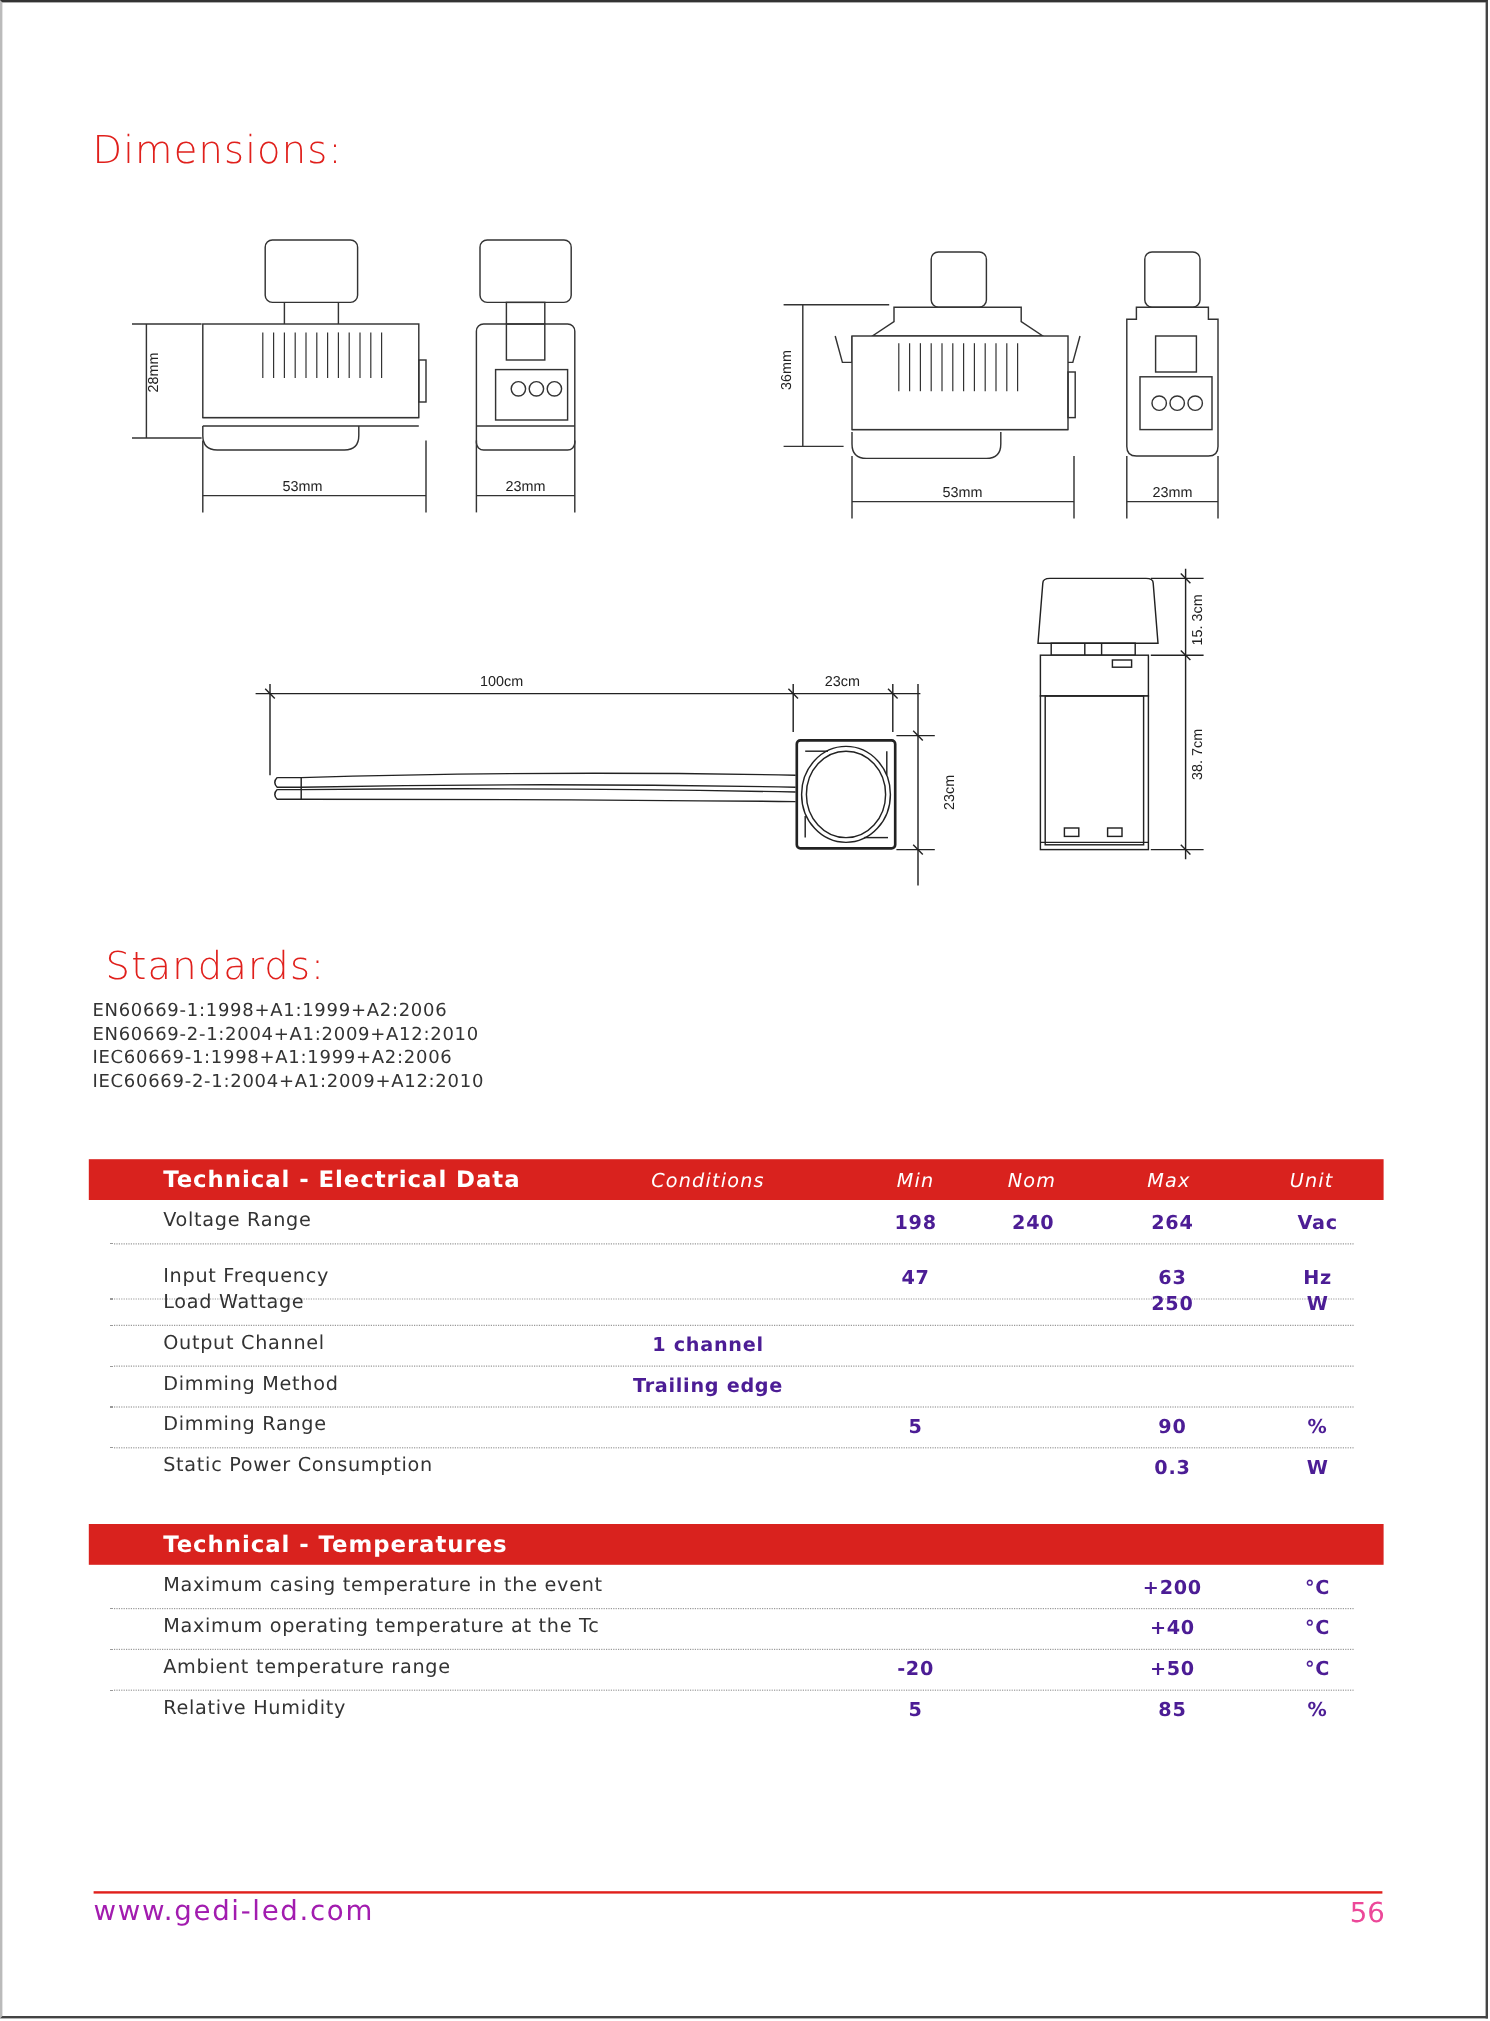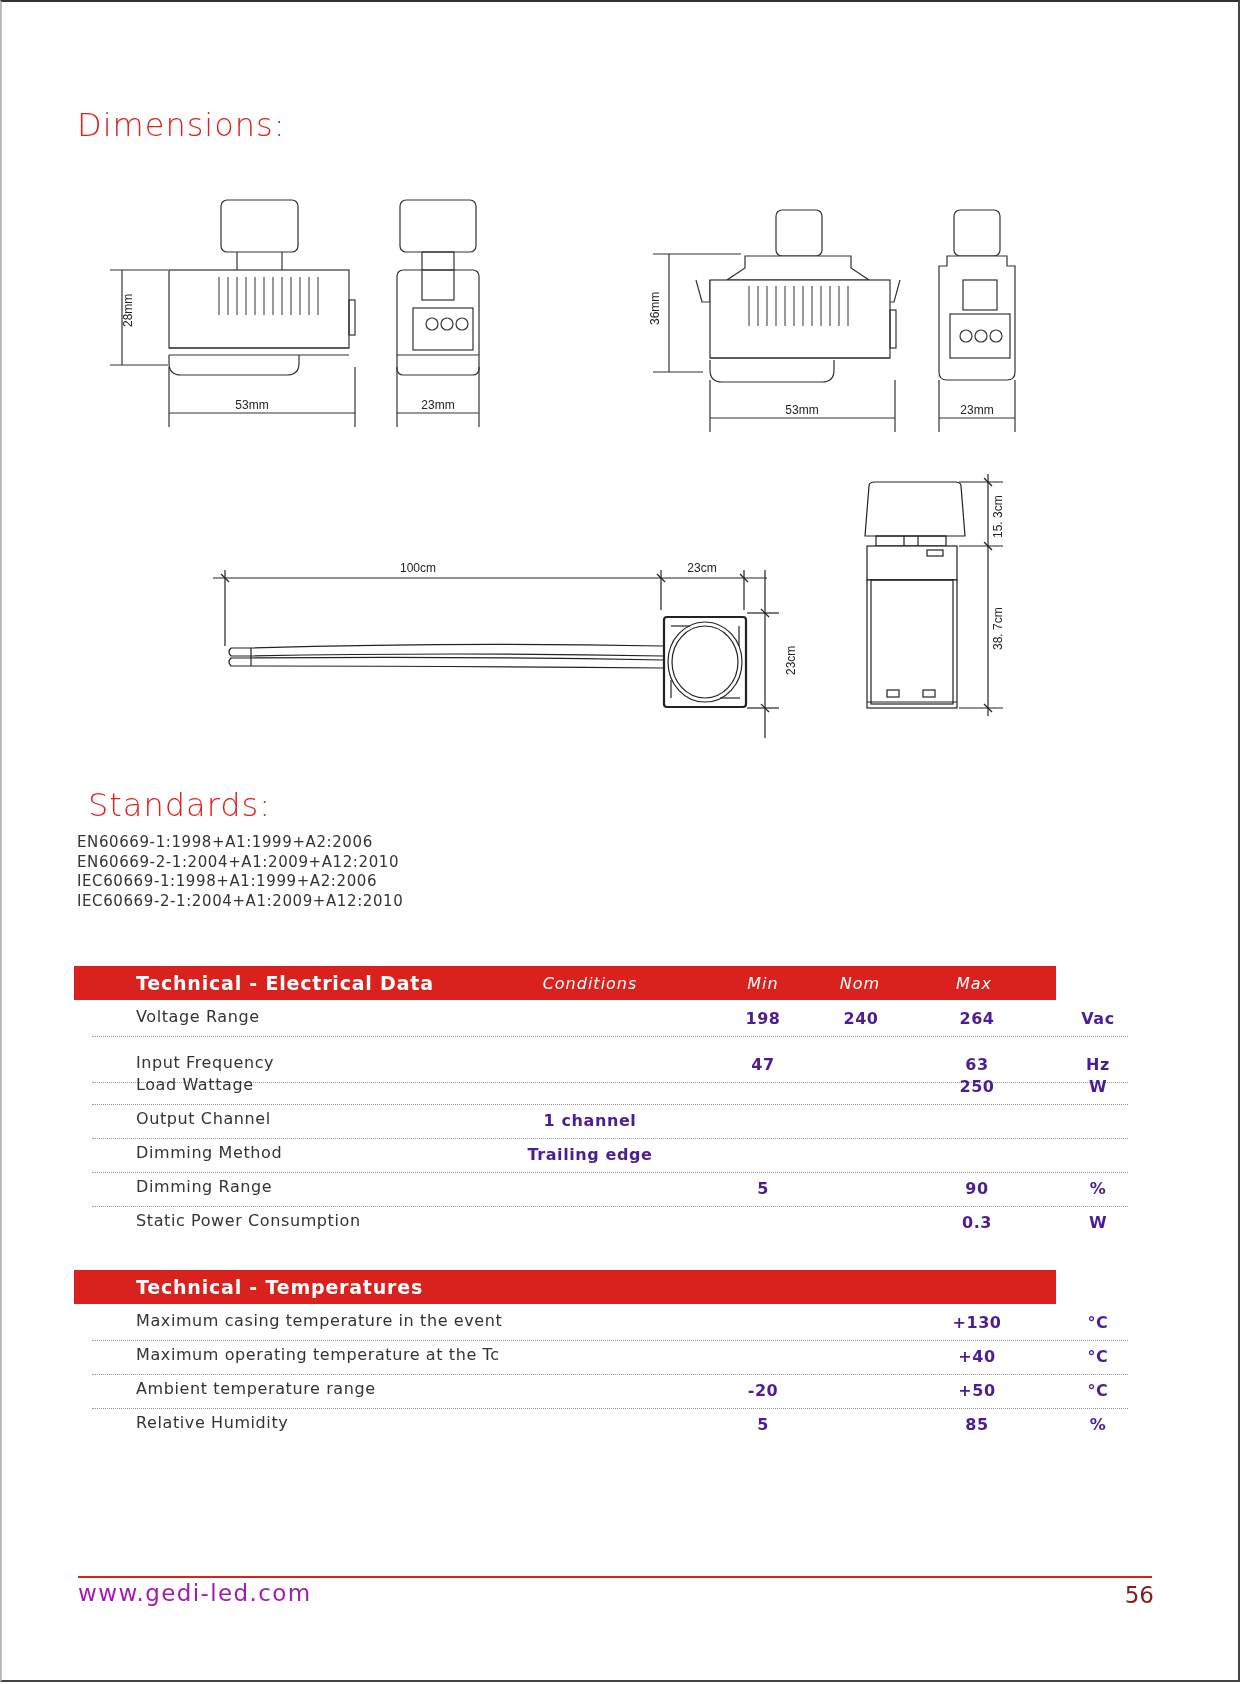--- a/index.html
+++ b/index.html
@@ -18,7 +18,7 @@
   .drawing { position: absolute; }
   .drawing svg { display: block; }
   .dimlabel { font-family: "Liberation Sans", sans-serif; font-size: 12px; fill: #222; }
-  .bar { position: absolute; left: 74px; width: 982px; height: 34px; background: #d9221e; color: #fff; }
+  .bar { position: absolute; left: 74px; width: 1079px; height: 34px; background: #d9221e; color: #fff; }
   .bar .title { position: absolute; left: 62px; top: 6px; font-size: 19px; font-weight: bold; letter-spacing: 0.8px; }
   .bar .col { position: absolute; top: 8px; font-size: 16px; font-style: italic; letter-spacing: 1px;
               transform: translateX(-50%); white-space: nowrap; font-weight: 300; }

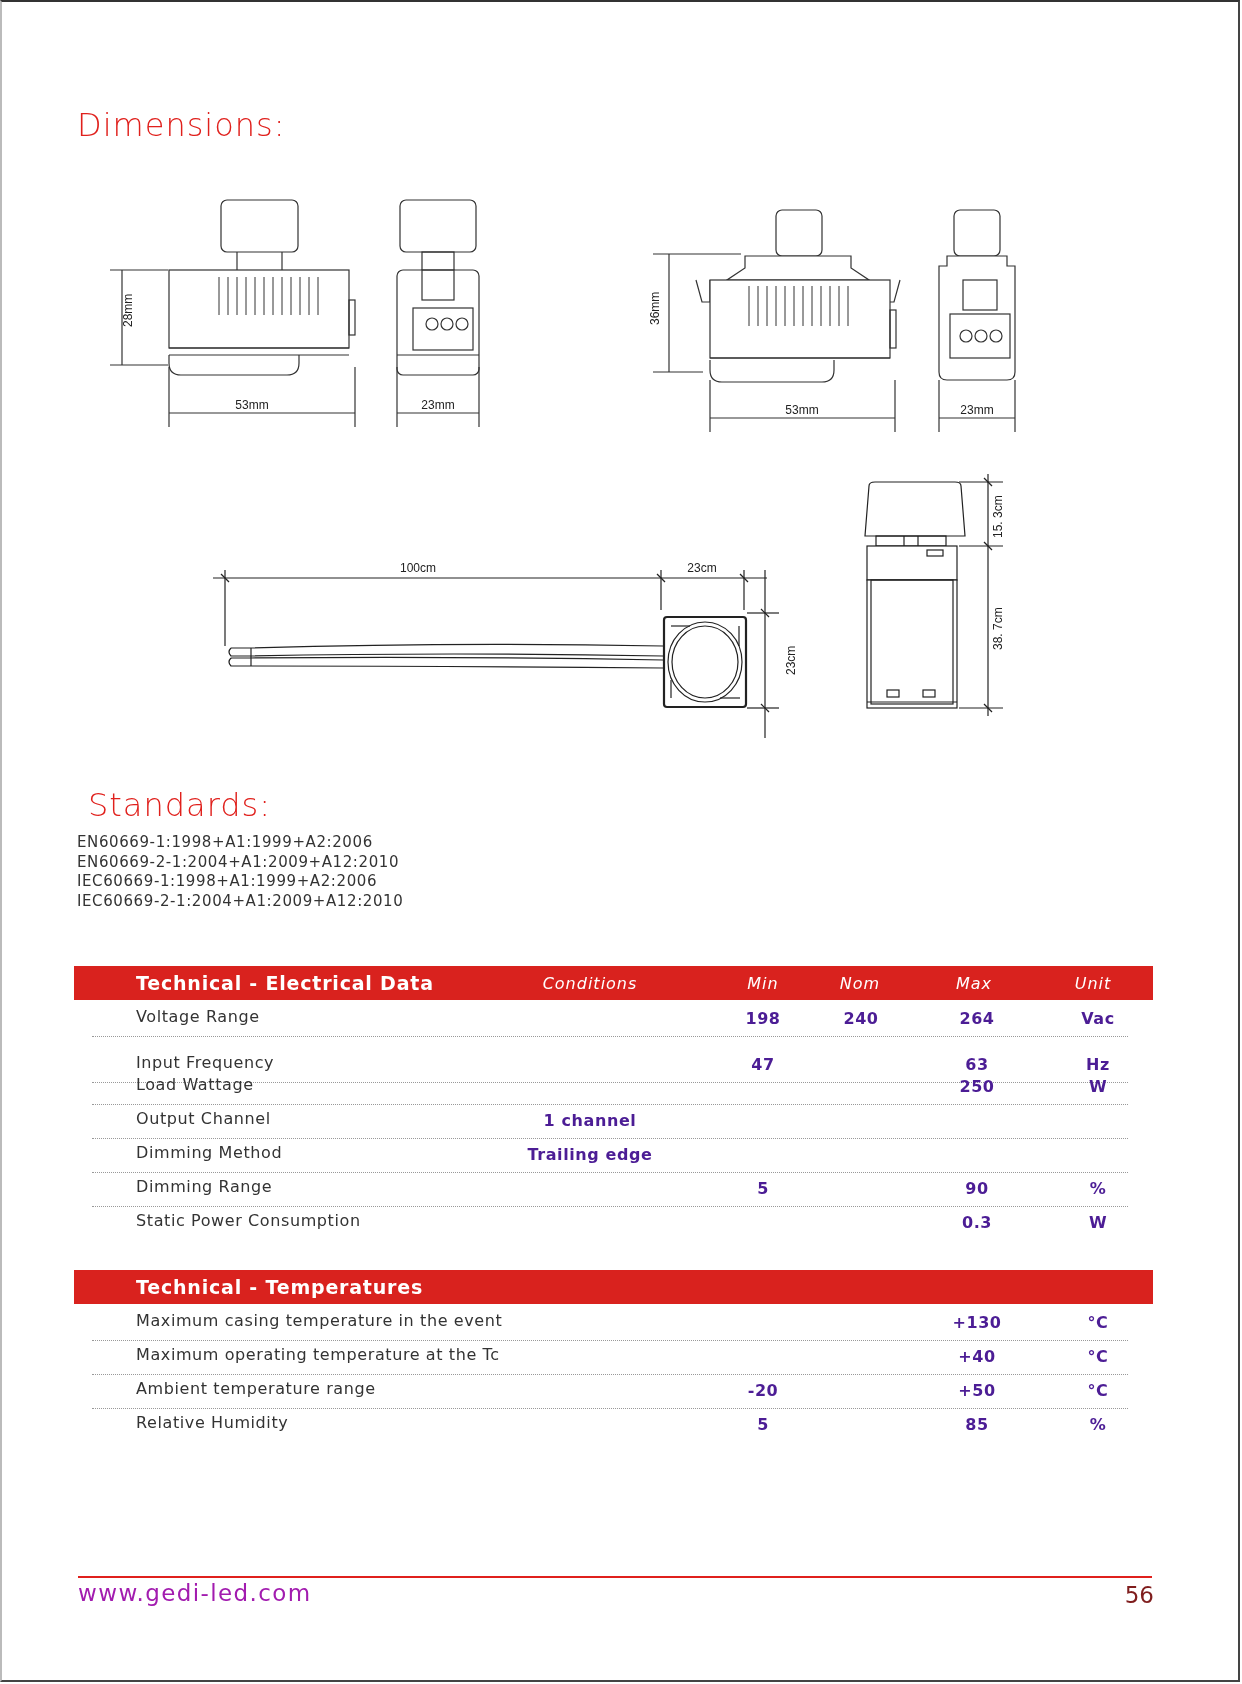--- a/index.html
+++ b/index.html
@@ -275,7 +275,7 @@
     <div class="row" style="top: 1306px;">
       <span class="label">Maximum casing temperature in the event</span>
       <span class="cell" style="left: 671px;"></span>
-      <span class="cell" style="left: 885px;">+130</span>
+      <span class="cell" style="left: 885px;">+200</span>
       <span class="cell" style="left: 1006px;">°C</span>
     </div>
     <div class="row" style="top: 1340px;">

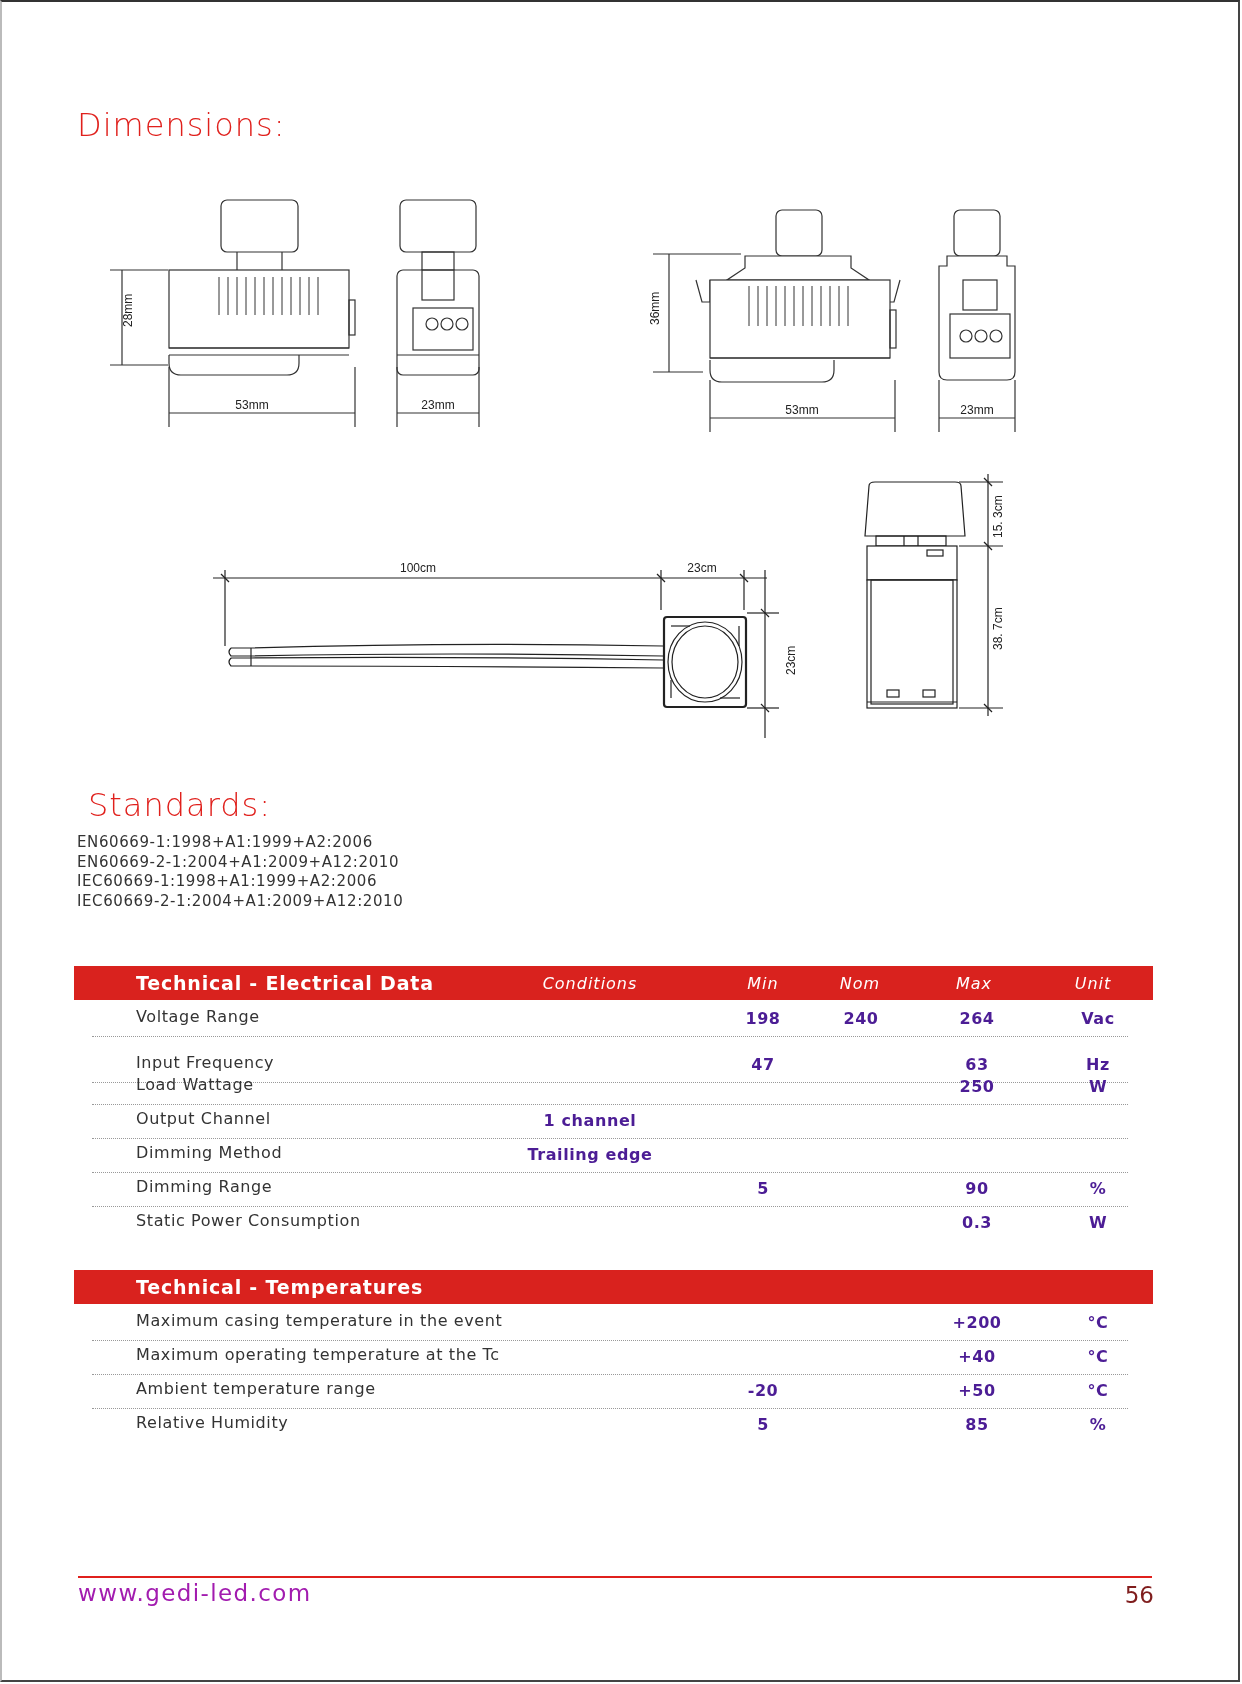--- a/index.html
+++ b/index.html
@@ -30,7 +30,7 @@
                white-space: nowrap; letter-spacing: 0.6px; font-weight: bold; }
   .footer-line { position: absolute; left: 78px; top: 1576px; width: 1074px; height: 2px; background: #e0201c; }
   .footer-url { position: absolute; left: 78px; top: 1580px; font-size: 23px; letter-spacing: 1.4px; color: #a21caf; }
-  .page-no { position: absolute; right: 88px; top: 1582px; font-size: 23px; color: #7f1d1d; }
+  .page-no { position: absolute; right: 88px; top: 1582px; font-size: 23px; color: #ec4899; }
 </style>
 </head>
 <body>

